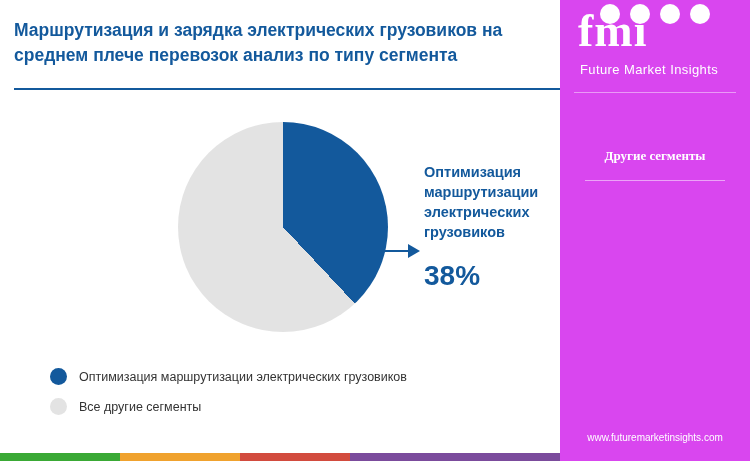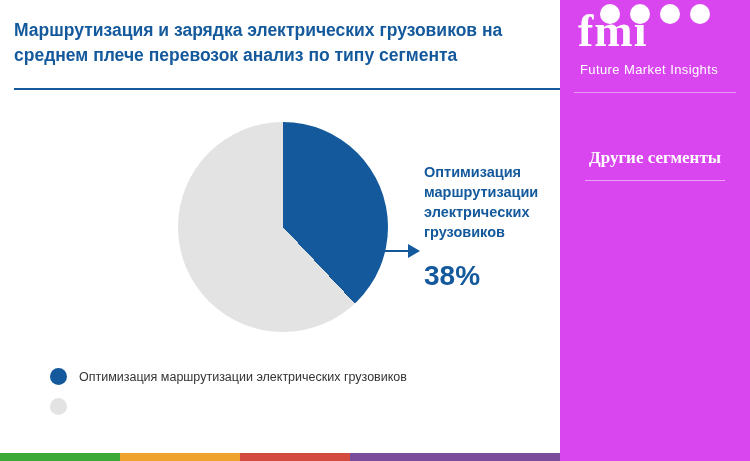--- a/index.html
+++ b/index.html
@@ -41,7 +41,7 @@
   .panel-title{
     position:absolute;left:0;top:148px;width:190px;text-align:center;
     font-family:"Liberation Serif", serif;
-    font-size:17px;font-weight:bold;color:#ffffff;
+    font-size:13px;font-weight:bold;color:#ffffff;
   }
   .panel-title-rule{
     position:absolute;left:25px;top:180px;width:140px;height:1px;

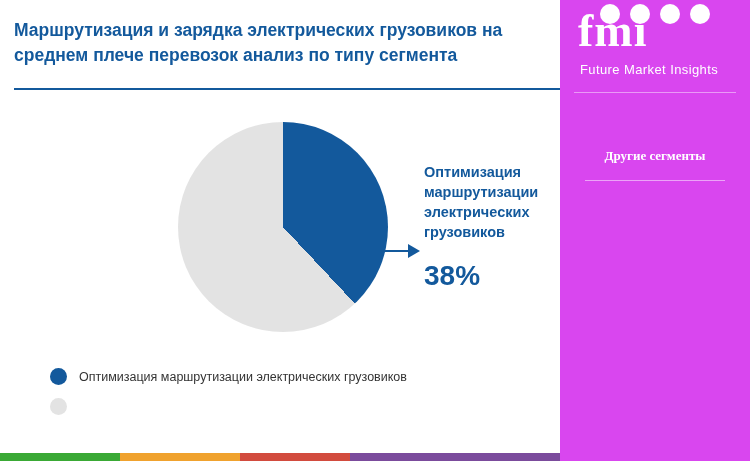--- a/index.html
+++ b/index.html
@@ -141,6 +141,7 @@
     </div>
     <div class="legend-row">
       <span class="legend-swatch" id="sw1" style="background: rgb(227, 227, 227);"></span>
+      <span class="legend-label">Все другие сегменты</span>
     </div>
   </div>
 

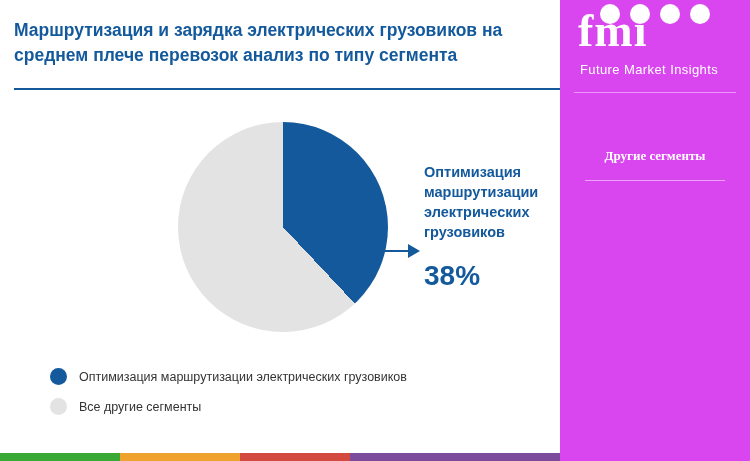--- a/index.html
+++ b/index.html
@@ -168,6 +168,7 @@
     <div class="panel-title-rule"></div>
     <ul class="panel-list">
     </ul>
+    <div class="panel-url">www.futuremarketinsights.com</div>
   </div>
 
 </div>

